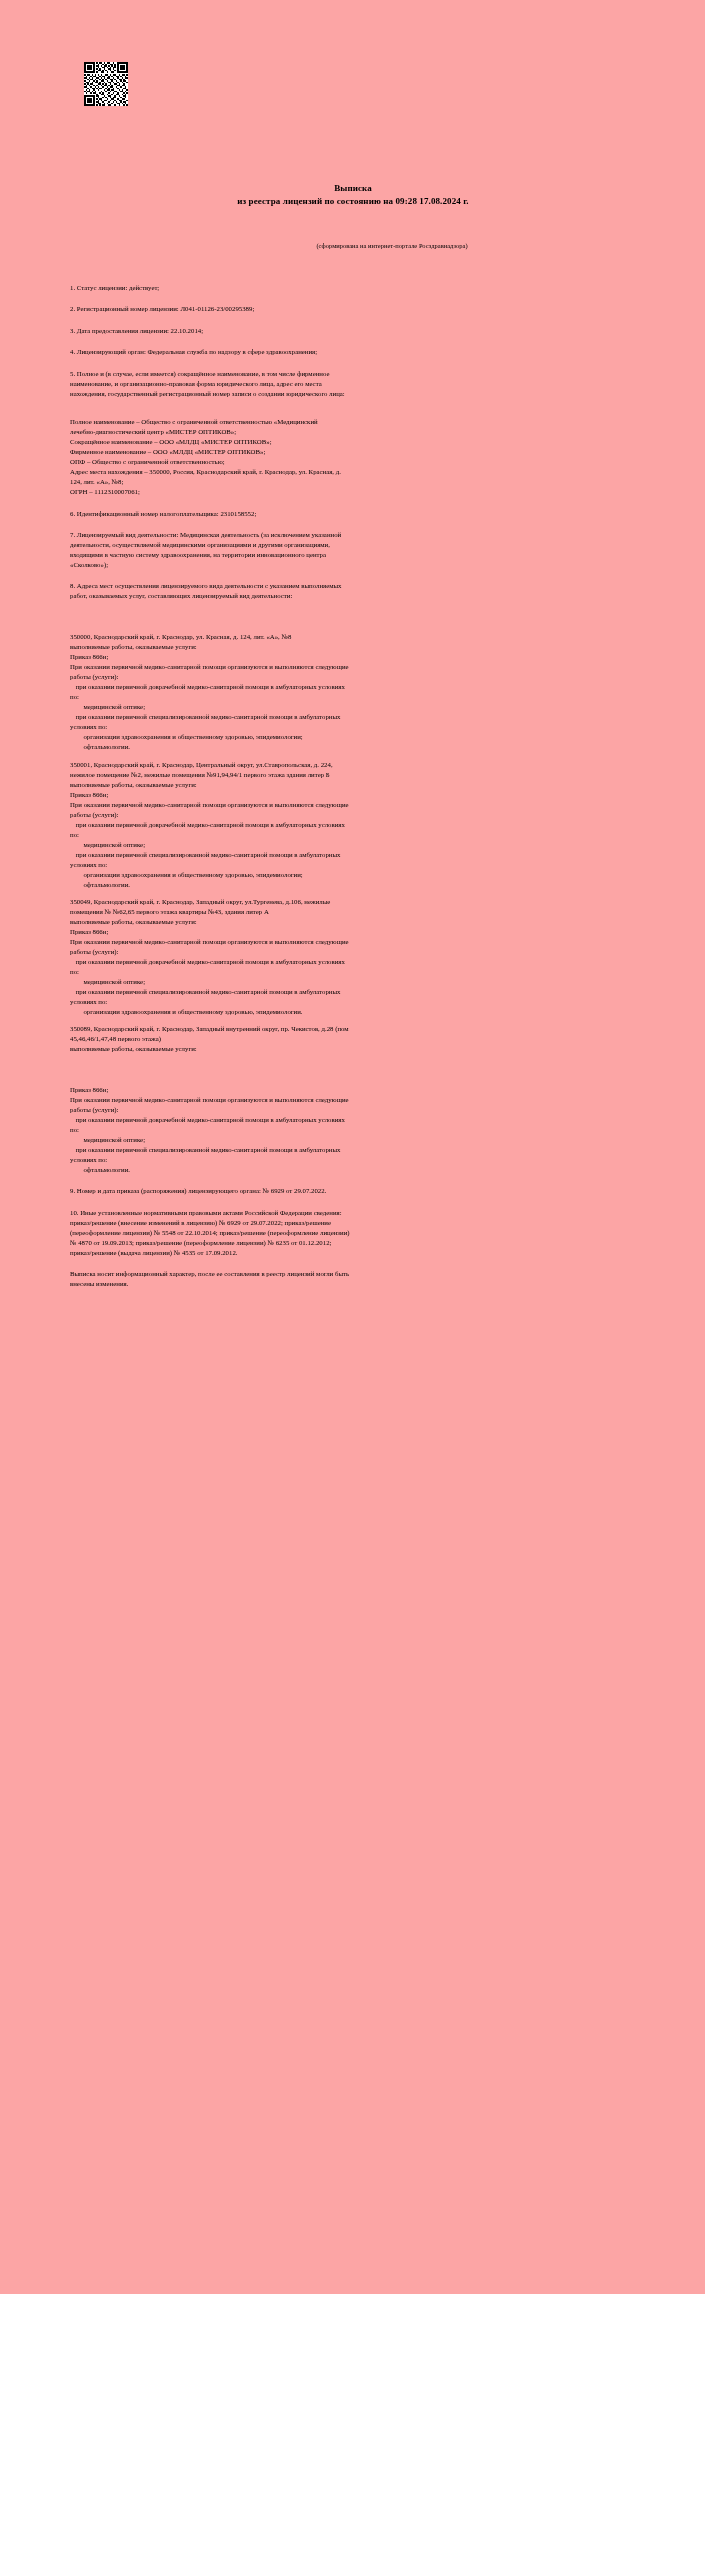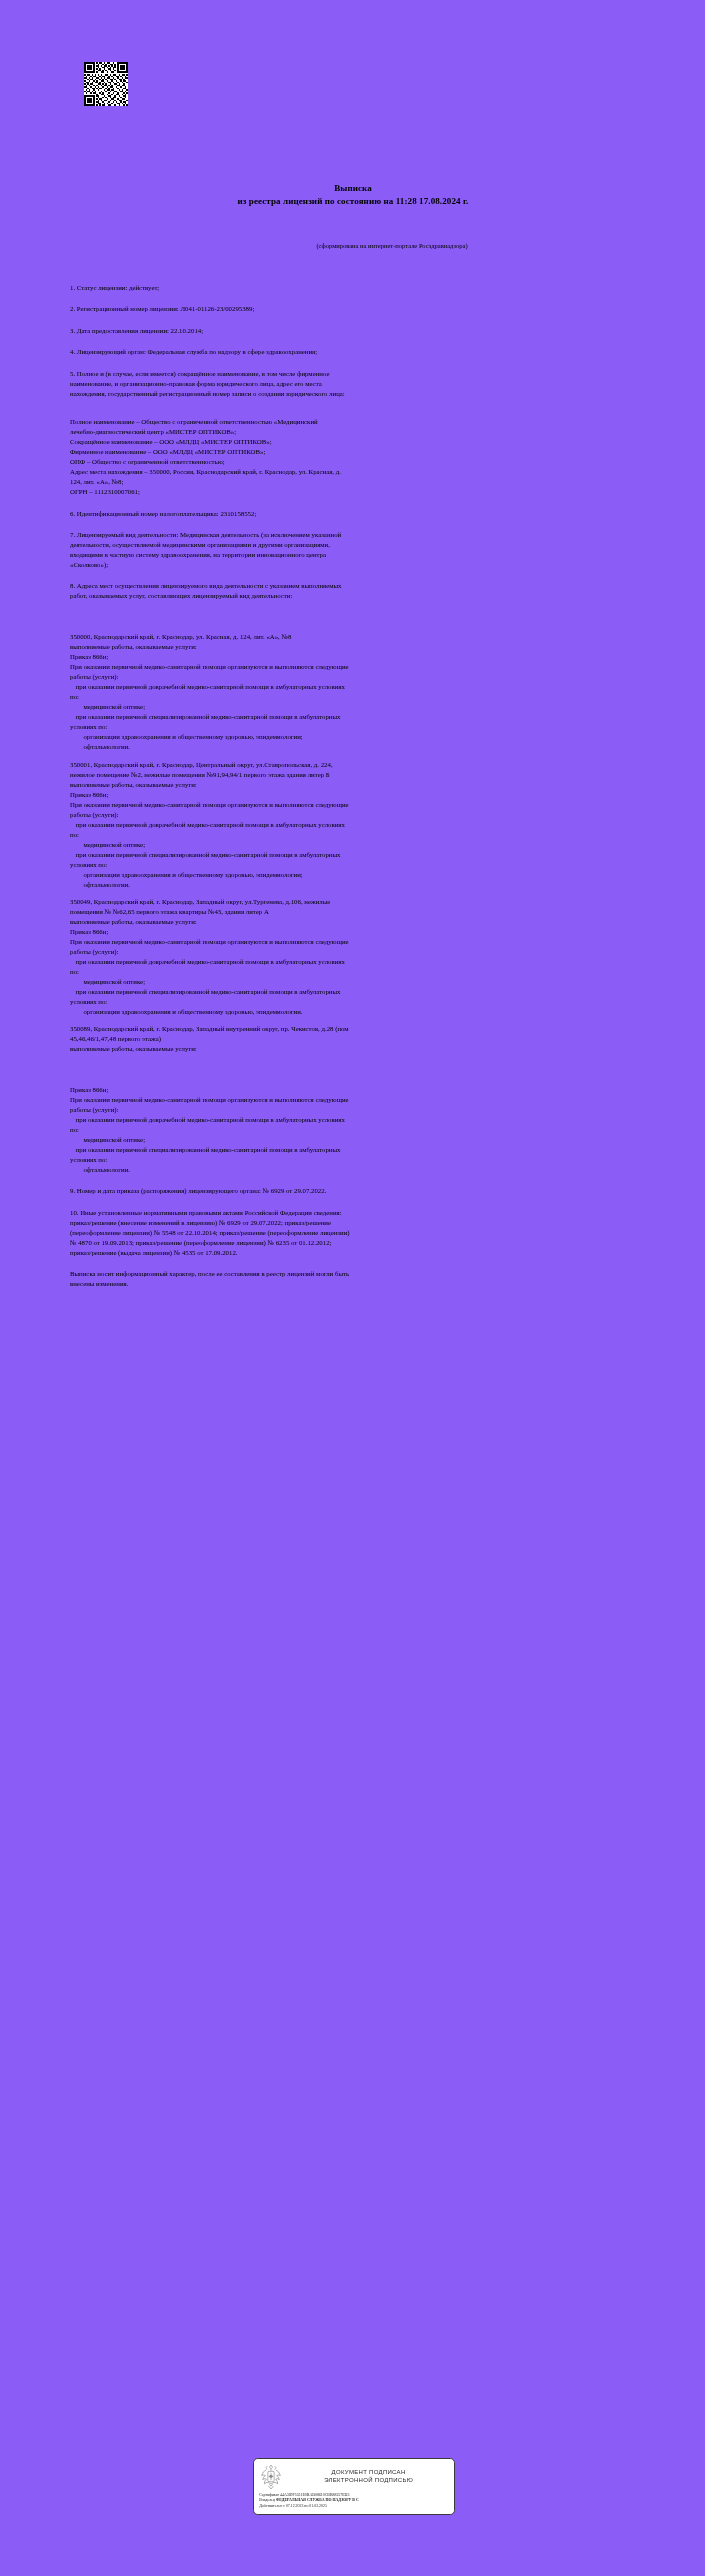--- a/index.html
+++ b/index.html
@@ -11,9 +11,9 @@
   .page {
     position: relative;
     width: 706px;
-    height: 2576px;
+    height: 2294px;
     margin: 0 auto;
-    background: #8b5cf6;
+    background: #fca5a5;
     font-family: "Liberation Serif", "DejaVu Serif", serif;
     color: #000000;
     overflow: hidden;

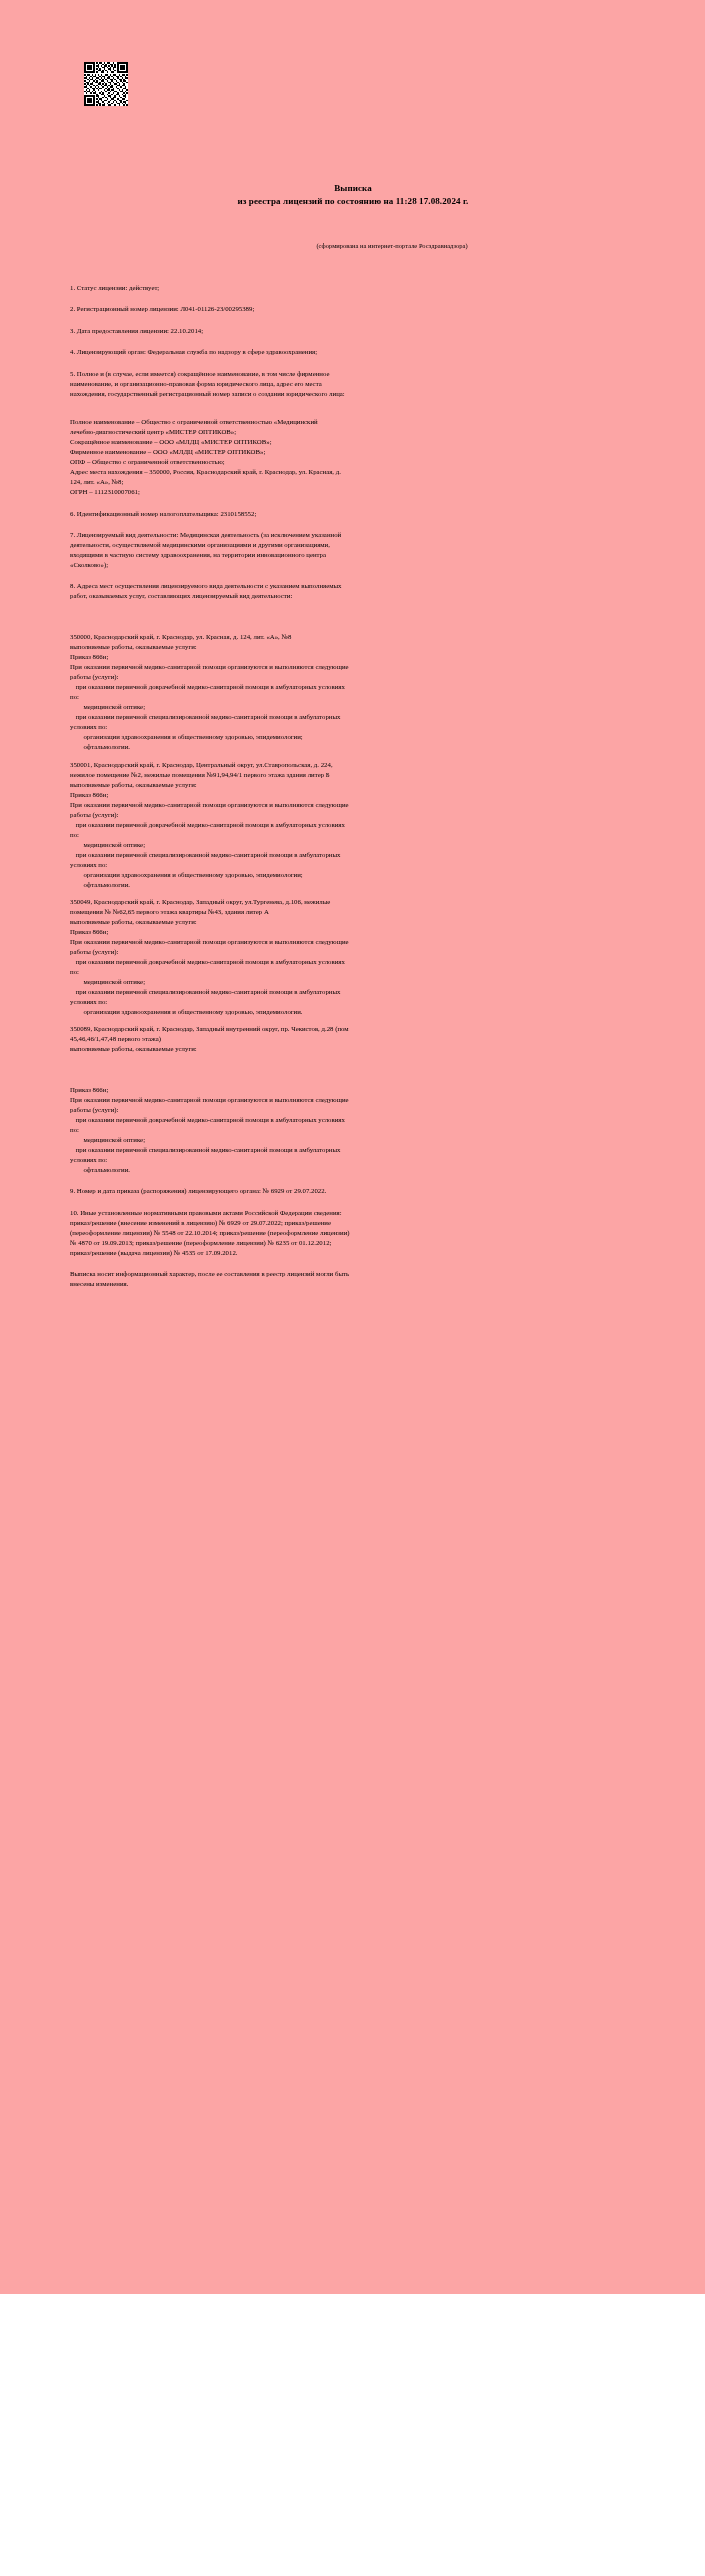--- a/index.html
+++ b/index.html
@@ -362,7 +362,7 @@
 
   <div class="title-block">
     <div class="title-line">Выписка</div>
-    <div class="title-line">из реестра лицензий по состоянию на 11:28 17.08.2024 г.</div>
+    <div class="title-line">из реестра лицензий по состоянию на 09:28 17.08.2024 г.</div>
   </div>
   <div class="subtitle">
     <span>(сформирована на интернет-портале Росздравнадзора)</span>

